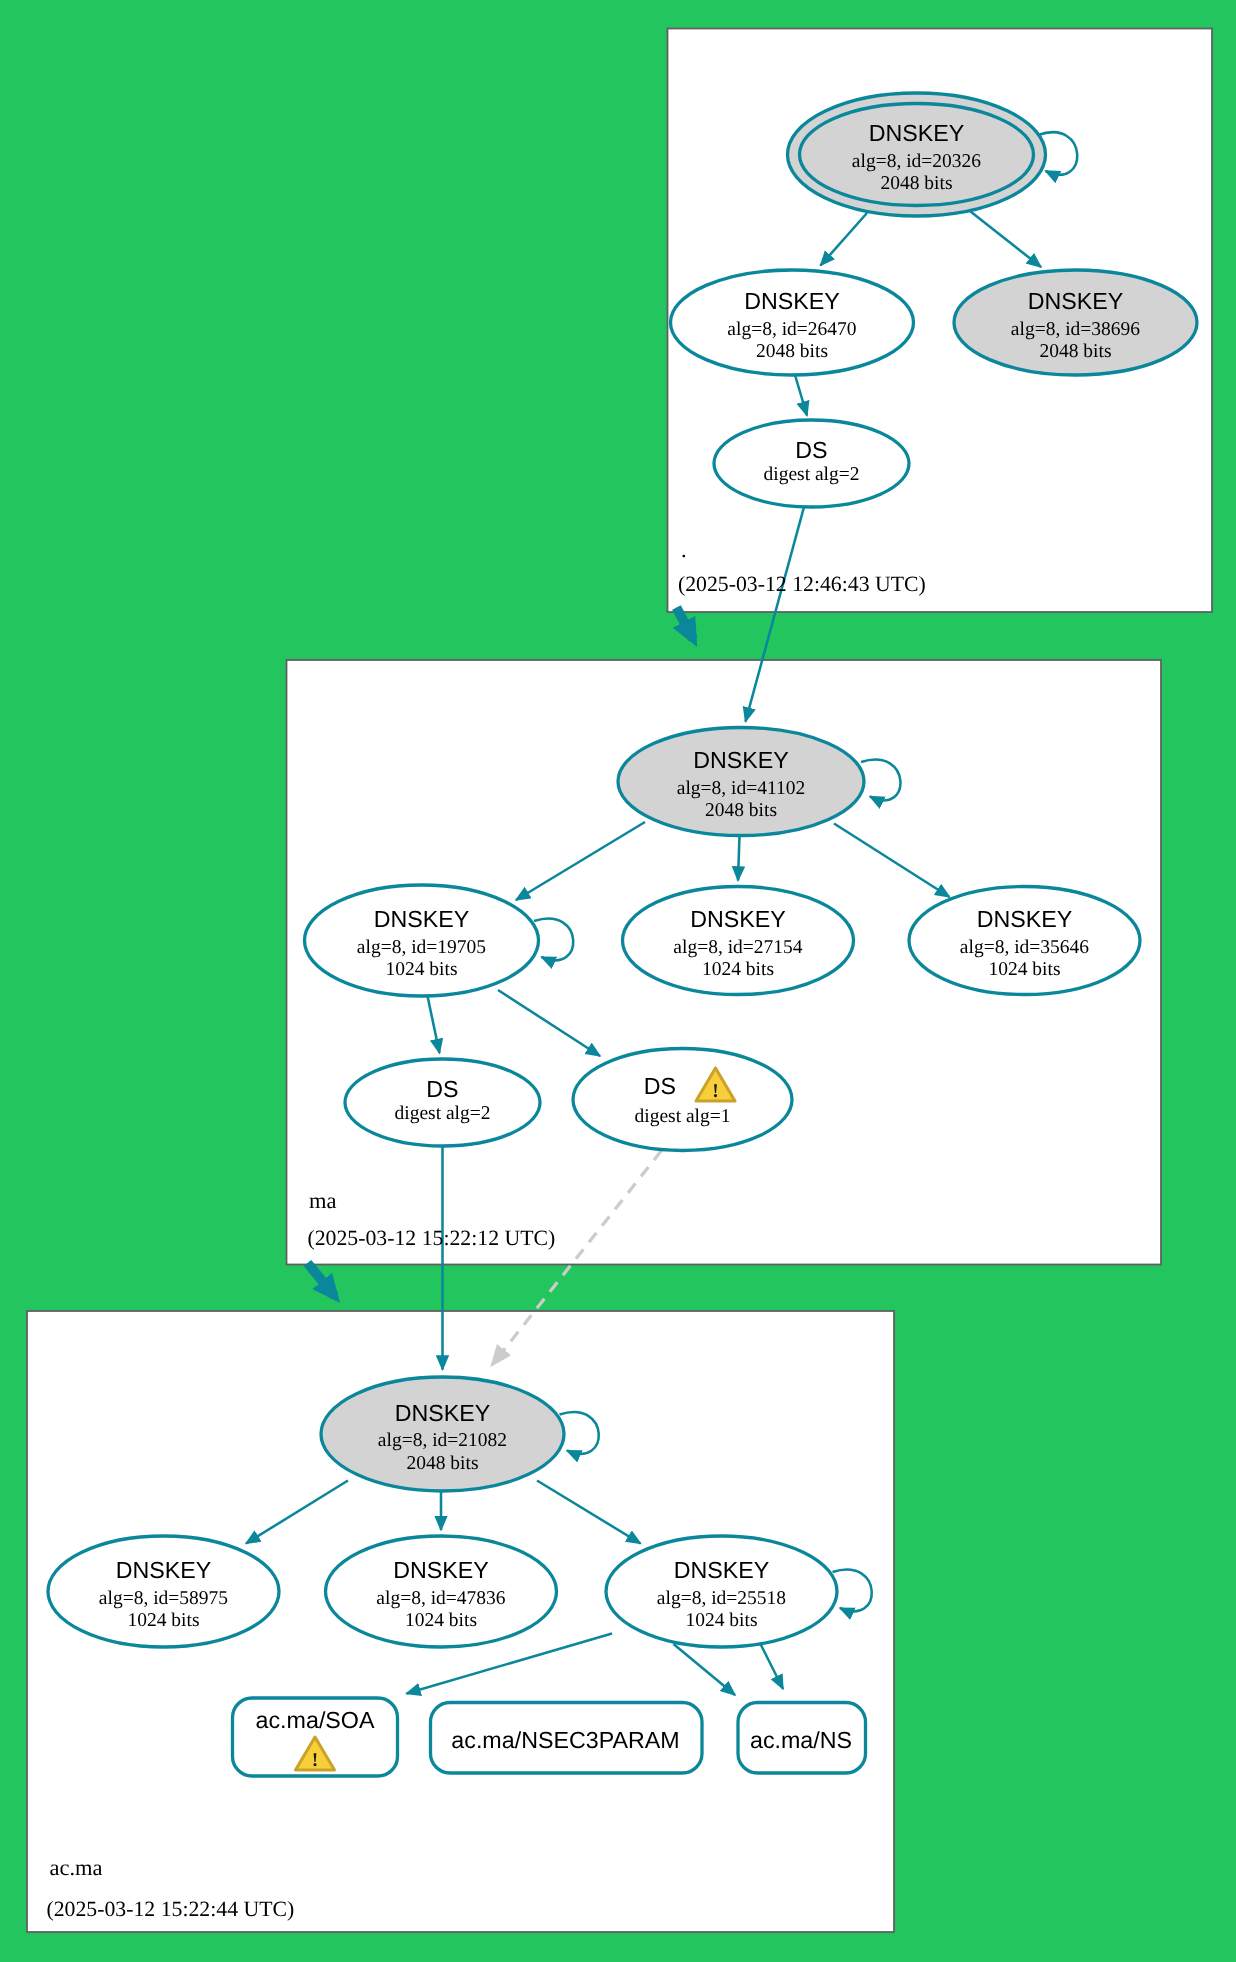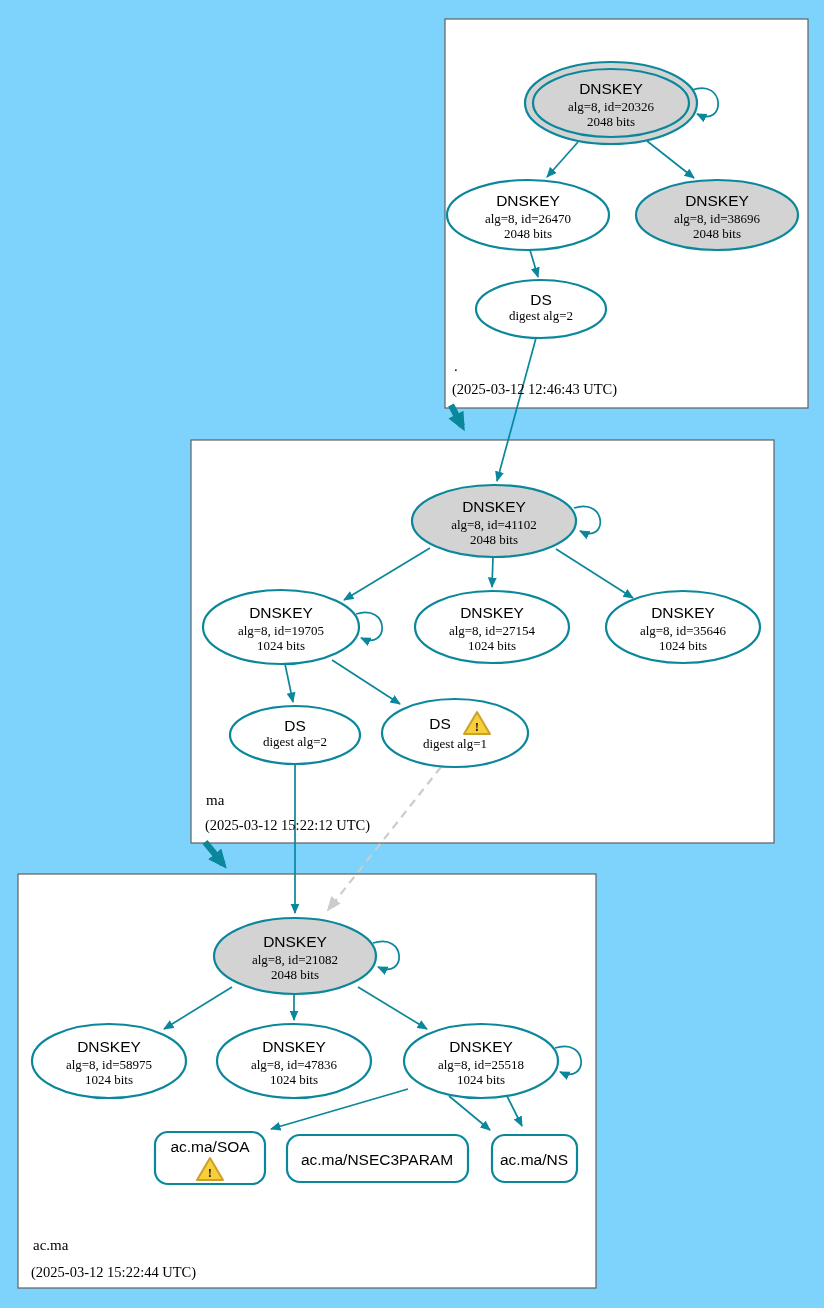--- a/index.html
+++ b/index.html
@@ -3,7 +3,7 @@
 <meta charset="utf-8">
 <style>
   html,body{margin:0;padding:0;background:#ffffff;}
-  .canvas{position:relative;width:824px;height:1308px;background:#7dd3fc;overflow:hidden;}
+  .canvas{position:relative;width:824px;height:1308px;background:#22c55e;overflow:hidden;}
   svg{display:block;}
   .zonebox{fill:#ffffff;stroke:#606060;stroke-width:1.2;}
   .node{fill:#ffffff;stroke:#0a879a;stroke-width:2.2;}

